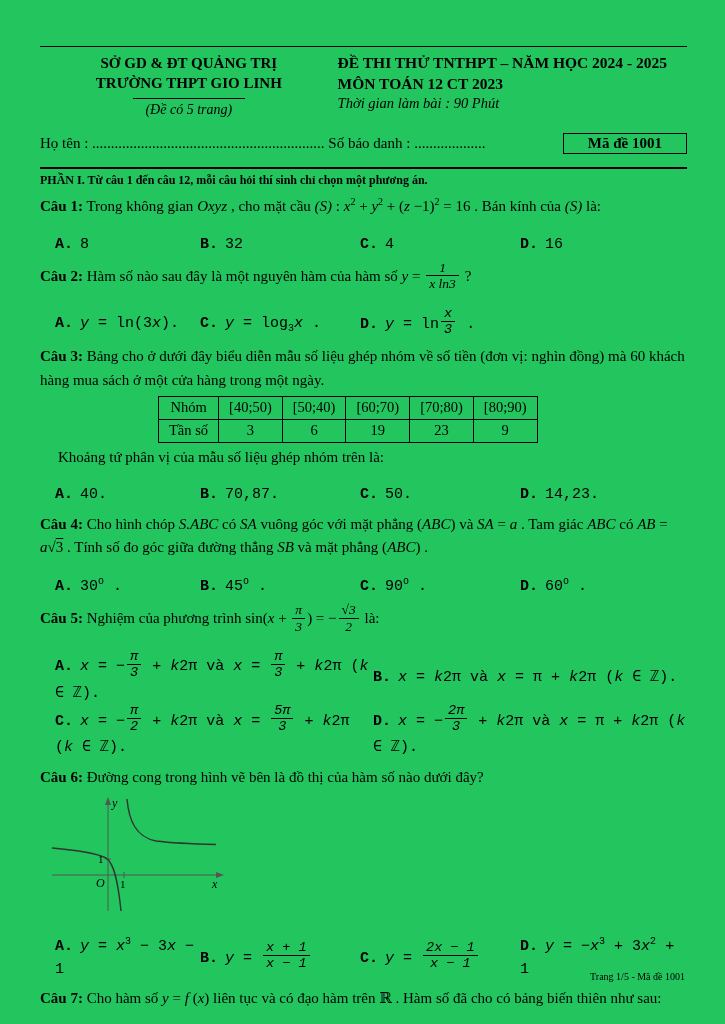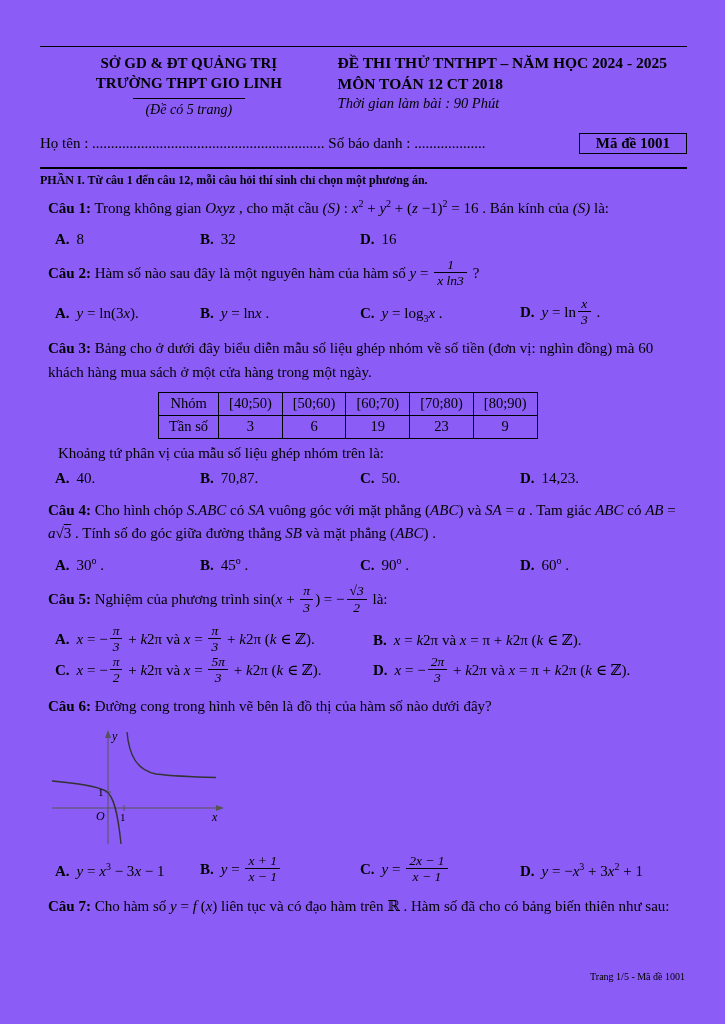--- a/index.html
+++ b/index.html
@@ -5,7 +5,7 @@
   * { box-sizing: border-box; }
   html, body { margin: 0; padding: 0; background: #ffffff; }
   .page {
-    width: 725px; height: 1024px; background: #8b5cf6; margin: 0 auto;
+    width: 725px; height: 1024px; background: #22c55e; margin: 0 auto;
     position: relative; font-family: "Liberation Serif", "DejaVu Serif", serif;
     font-size: 15px; color: #000; padding: 0 38px 0 40px; overflow: hidden;
   }

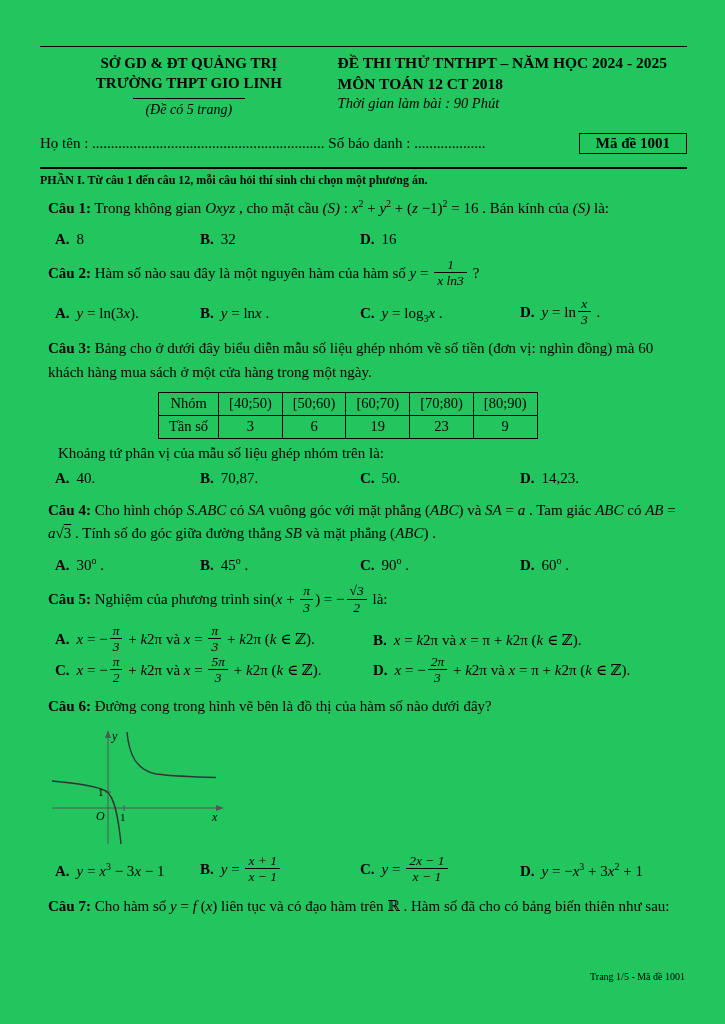--- a/index.html
+++ b/index.html
@@ -64,7 +64,7 @@
     </div>
     <div class="header-right">
       <div class="hr1">ĐỀ THI THỬ TNTHPT – NĂM HỌC 2024 - 2025</div>
-      <div class="hr1">MÔN TOÁN 12 CT 2018</div>
+      <div class="hr1">MÔN TOÁN 12 CT 2023</div>
       <div class="hr-time">Thời gian làm bài : 90 Phút</div>
     </div>
   </div>

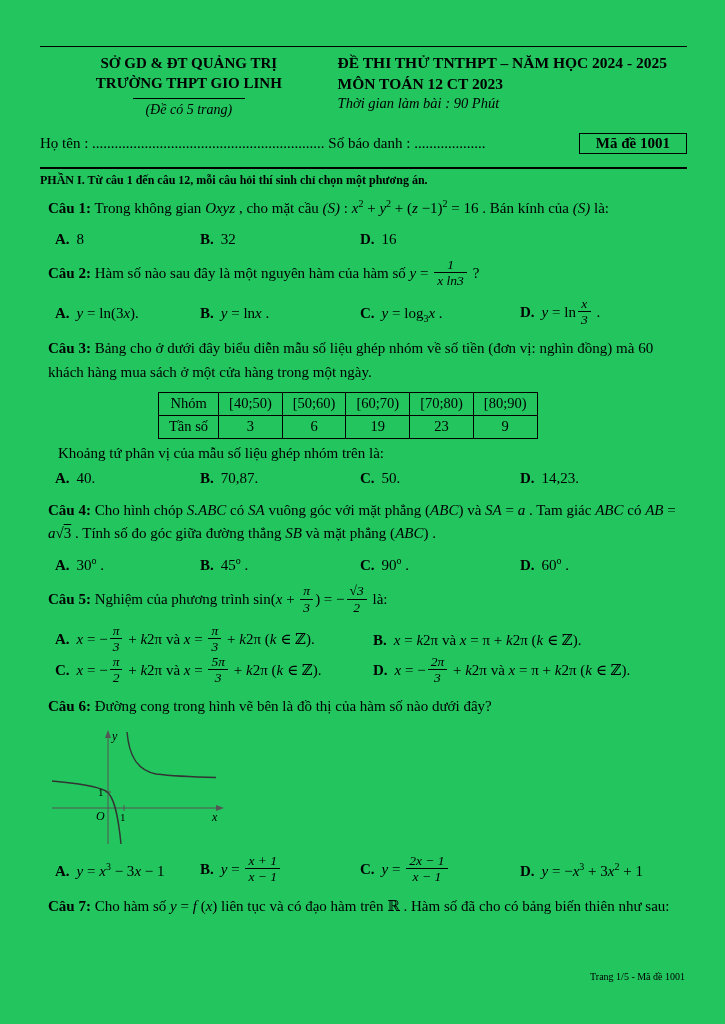--- a/index.html
+++ b/index.html
@@ -20,7 +20,7 @@
   .hr-time { font-style: italic; font-size: 14.5px; }
   .name-row { display: flex; align-items: center; justify-content: space-between; margin-top: 15px; gap: 12px; }
   .name-fields { font-size: 15px; }
-  .code-box { border: 1.8px solid #000; font-weight: bold; padding: 1px 16px; font-size: 15px; white-space: nowrap; }
+  .code-box { border: 1.8px solid #000; font-weight: bold; padding: 1px 24px; font-size: 15px; white-space: nowrap; }
   .section-heading { margin-top: 13px; border-top: 2px solid #000; padding-top: 4px; font-weight: bold; font-size: 12px; }
   .question { margin-top: 6px; }
   .q-text { margin: 8px; line-height: 1.55; }

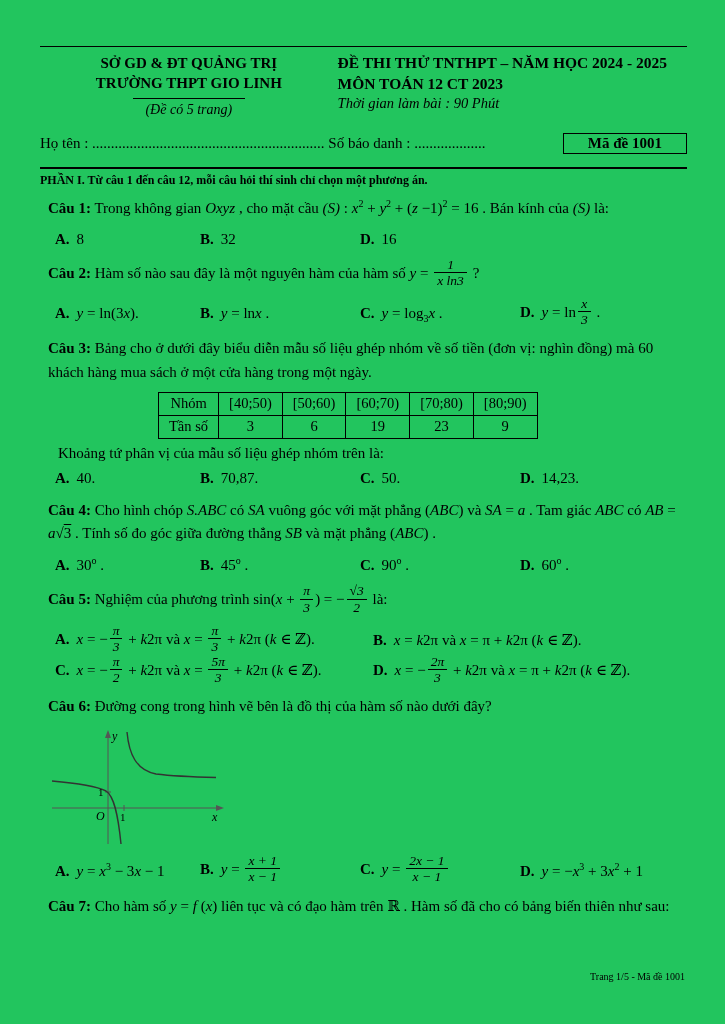--- a/index.html
+++ b/index.html
@@ -23,7 +23,7 @@
   .code-box { border: 1.8px solid #000; font-weight: bold; padding: 1px 24px; font-size: 15px; white-space: nowrap; }
   .section-heading { margin-top: 13px; border-top: 2px solid #000; padding-top: 4px; font-weight: bold; font-size: 12px; }
   .question { margin-top: 6px; }
-  .q-text { margin: 8px; line-height: 1.55; }
+  .q-text { margin: 0; line-height: 1.55; }
   .q-label { font-weight: bold; }
   .options { display: grid; padding-left: 15px; margin-top: 3px; align-items: center; }
   .cols4 { grid-template-columns: 145px 160px 160px 1fr; }

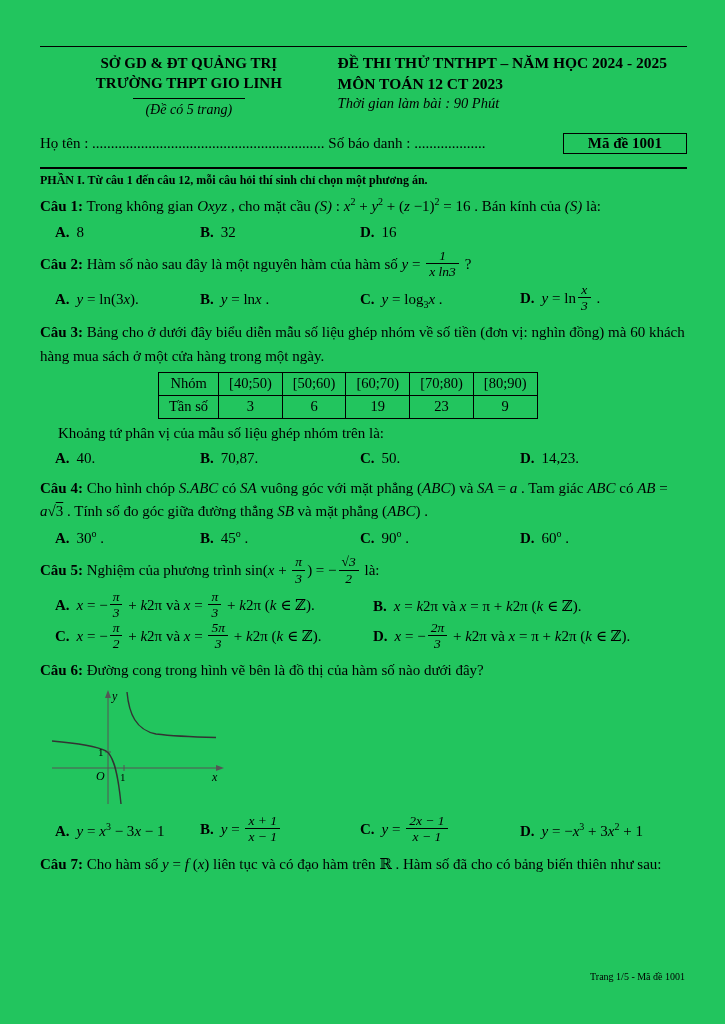--- a/index.html
+++ b/index.html
@@ -25,7 +25,7 @@
   .question { margin-top: 6px; }
   .q-text { margin: 0; line-height: 1.55; }
   .q-label { font-weight: bold; }
-  .options { display: grid; padding-left: 15px; margin-top: 3px; align-items: center; }
+  .options { display: grid; padding-left: 15px; margin-top: 15px; align-items: center; font-family: Liberation Mono, monospace; }
   .cols4 { grid-template-columns: 145px 160px 160px 1fr; }
   .cols2 { grid-template-columns: 318px 1fr; }
   .opt { line-height: 1.55; }

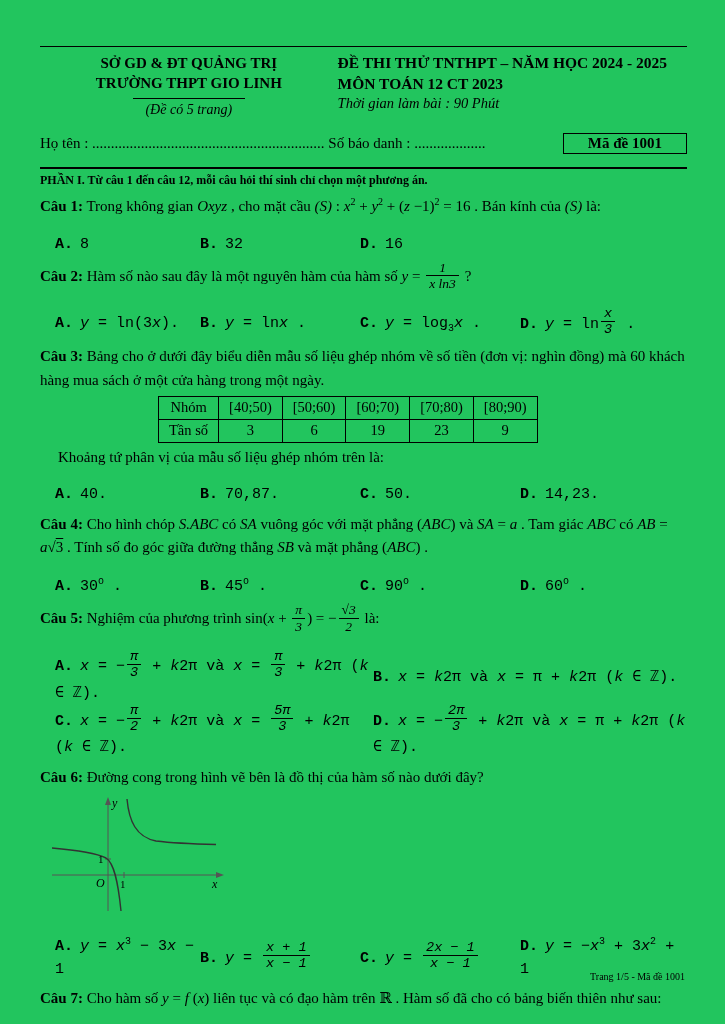--- a/index.html
+++ b/index.html
@@ -81,6 +81,7 @@
     <div class="options cols4">
       <div class="opt"><b class="opt-label">A.</b><span>8</span></div>
       <div class="opt"><b class="opt-label">B.</b><span>32</span></div>
+      <div class="opt"><b class="opt-label">C.</b><span>4</span></div>
       <div class="opt"><b class="opt-label">D.</b><span>16</span></div>
     </div>
   </div>

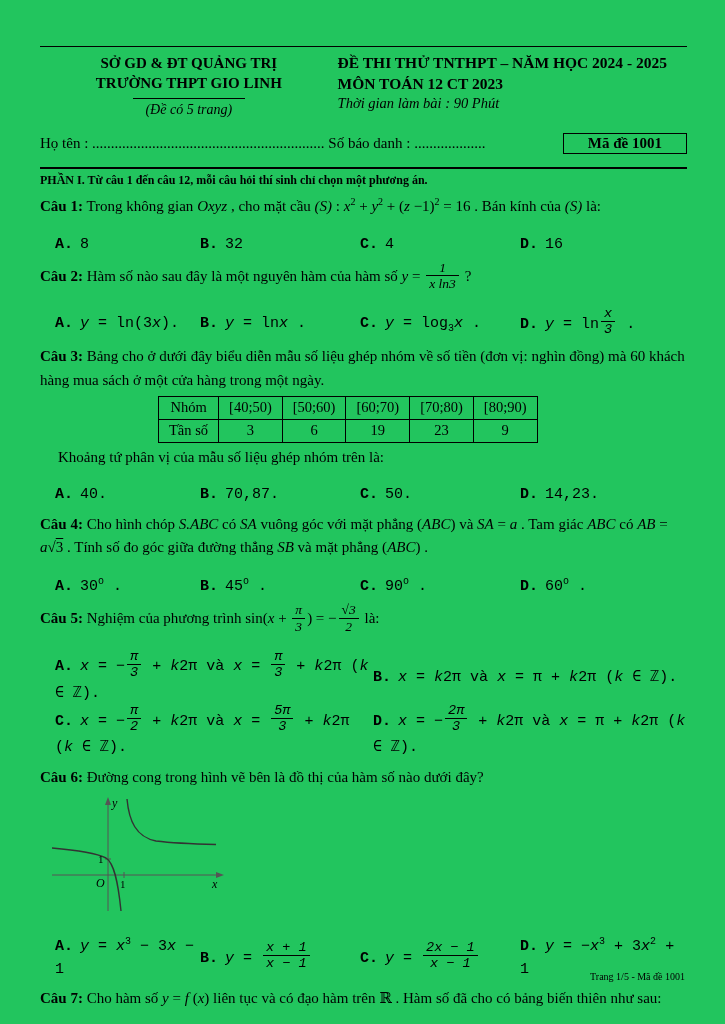--- a/index.html
+++ b/index.html
@@ -93,7 +93,6 @@
           </span> ?</span></p>
     <div class="options cols4">
       <div class="opt"><b class="opt-label">A.</b><span><i>y</i> = ln(3<i>x</i>).</span></div>
-      <div class="opt"><b class="opt-label">B.</b><span><i>y</i> = ln<i>x</i> .</span></div>
       <div class="opt"><b class="opt-label">C.</b><span><i>y</i> = log<sub>3</sub><i>x</i> .</span></div>
       <div class="opt"><b class="opt-label">D.</b><span><i>y</i> = ln<span class="frac">
               <span class="fnum">x</span>

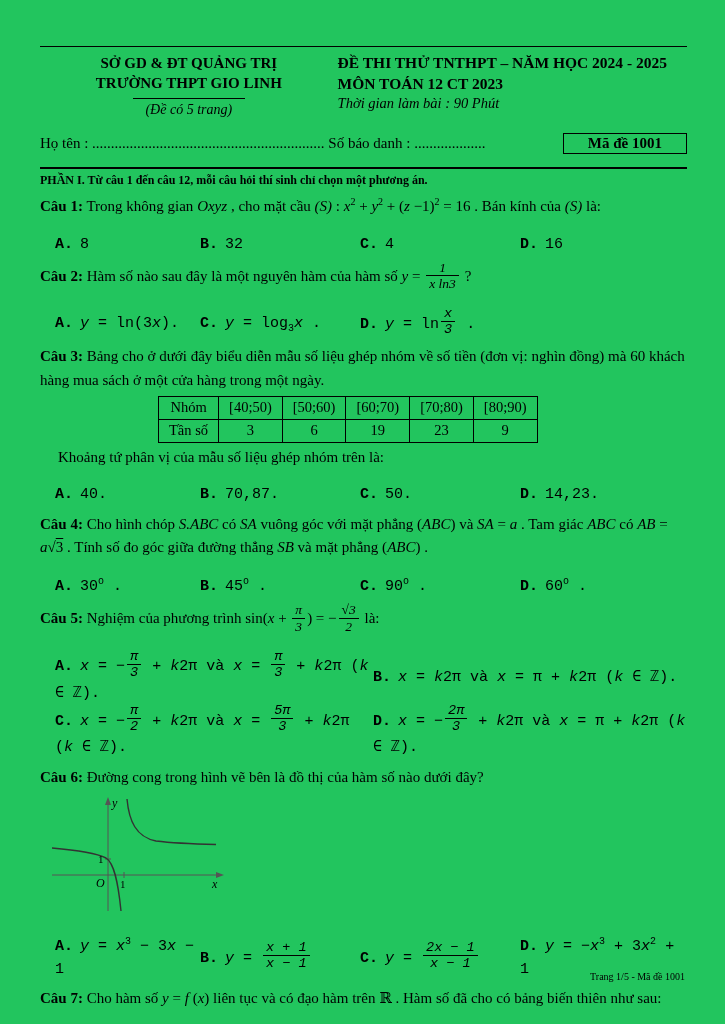--- a/index.html
+++ b/index.html
@@ -108,7 +108,7 @@
           <tr>
         <td>Nhóm</td>
         <td>[40;50)</td>
-        <td>[50;60)</td>
+        <td>[50;40)</td>
         <td>[60;70)</td>
         <td>[70;80)</td>
         <td>[80;90)</td>

